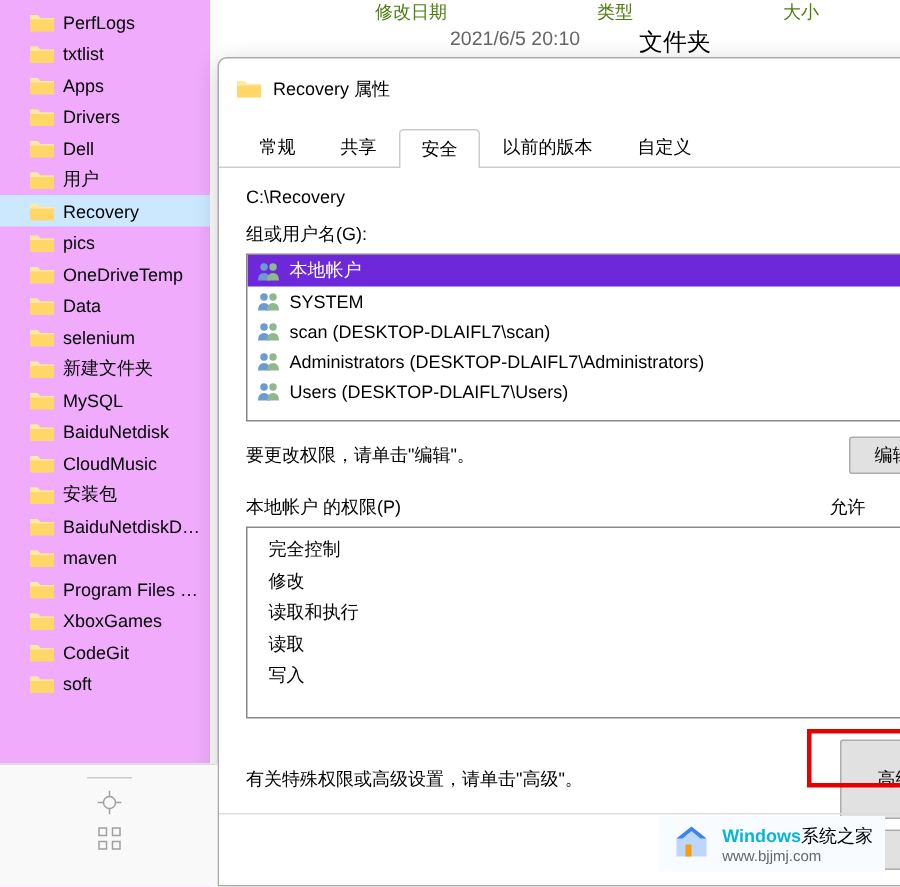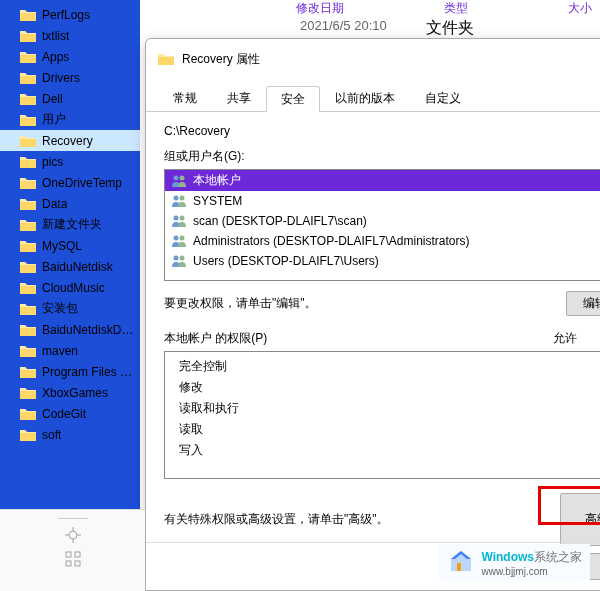--- a/index.html
+++ b/index.html
@@ -9,7 +9,7 @@
   .main { display: flex; width: 100%; height: 100%; }
   
   
-  .left-panel { width: 140px; padding-top: 4px; background: #1d4ed8; }
+  .left-panel { width: 140px; padding-top: 4px; background: #f0abfc; }
   .folder-item { display: flex; align-items: center; padding: 2px 4px 2px 20px; cursor: pointer; height: 21px; }
   .folder-item.selected { background: #cce8ff; }
   .folder-icon { width: 16px; height: 14px; margin-right: 6px; flex-shrink: 0; }

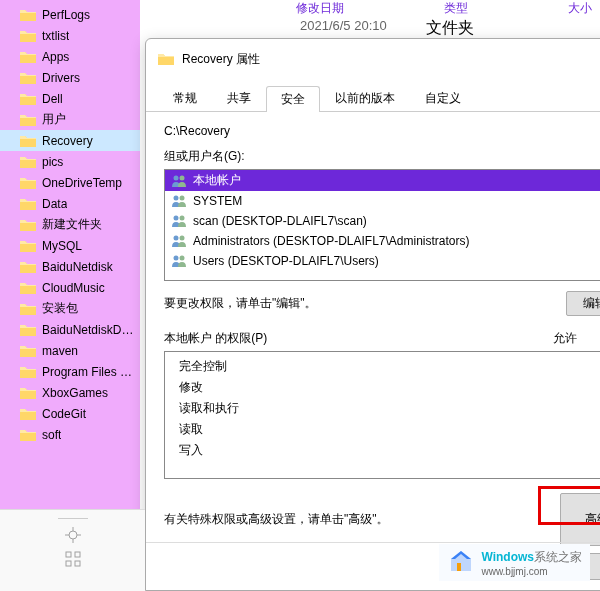--- a/index.html
+++ b/index.html
@@ -16,7 +16,7 @@
   .folder-label { white-space: nowrap; overflow: hidden; text-overflow: ellipsis; }
   
   
-  .header-row { position: absolute; top: 0; left: 250px; display: flex; font-size: 12px; color: #6d28d9; gap: 100px; margin-left: 46px; }
+  .header-row { position: absolute; top: 0; left: 250px; display: flex; font-size: 12px; color: #4d7c0f; gap: 100px; }
   .header-date { position: absolute; top: 18px; left: 300px; color: #666; font-size: 13px; }
   .header-type { position: absolute; top: 18px; left: 426px; color: #000000; font-size: 16px; }
   

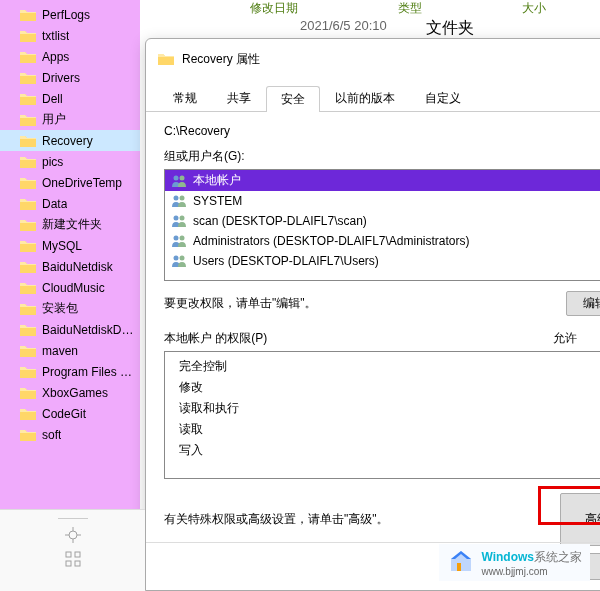--- a/index.html
+++ b/index.html
@@ -157,6 +157,13 @@
           <path fill="#ffe9a6" d="M0 2 L5 2 L7 4 L16 4 L16 5 L0 5 Z"></path>
         </svg>
         <span class="folder-label">Data</span>
+      </div>
+      <div class="folder-item">
+        <svg class="folder-icon" viewBox="0 0 16 14">
+          <path fill="#ffd768" d="M0 2 L5 2 L7 4 L16 4 L16 13 L0 13 Z"></path>
+          <path fill="#ffe9a6" d="M0 2 L5 2 L7 4 L16 4 L16 5 L0 5 Z"></path>
+        </svg>
+        <span class="folder-label">selenium</span>
       </div>
       <div class="folder-item">
         <svg class="folder-icon" viewBox="0 0 16 14">

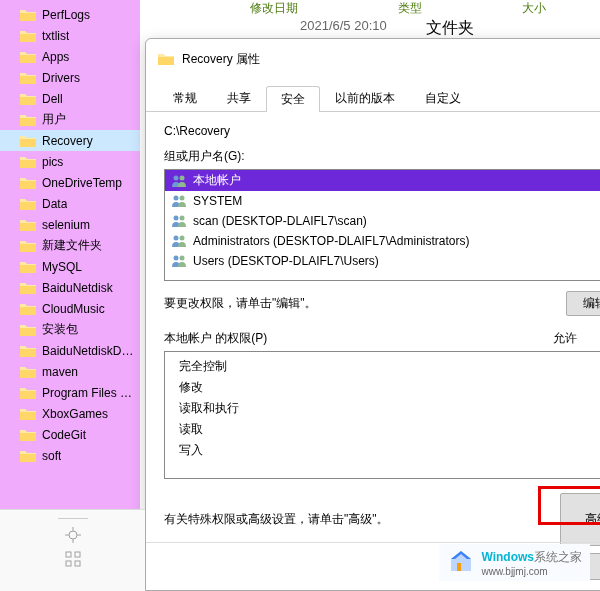--- a/index.html
+++ b/index.html
@@ -372,7 +372,7 @@
       <rect x="10" y="12" width="4" height="8" fill="#f59e0b"></rect>
     </svg>
   <div class="watermark-text">
-    <span style="color:#06b6d4;font-weight:bold">Windows</span><span style="color:#737373">系统之家</span>
+    <span style="color:#06b6d4;font-weight:bold">Windows</span><span style="color:#000000">系统之家</span>
     <span class="sub">www.bjjmj.com</span>
   </div>
 </div>

